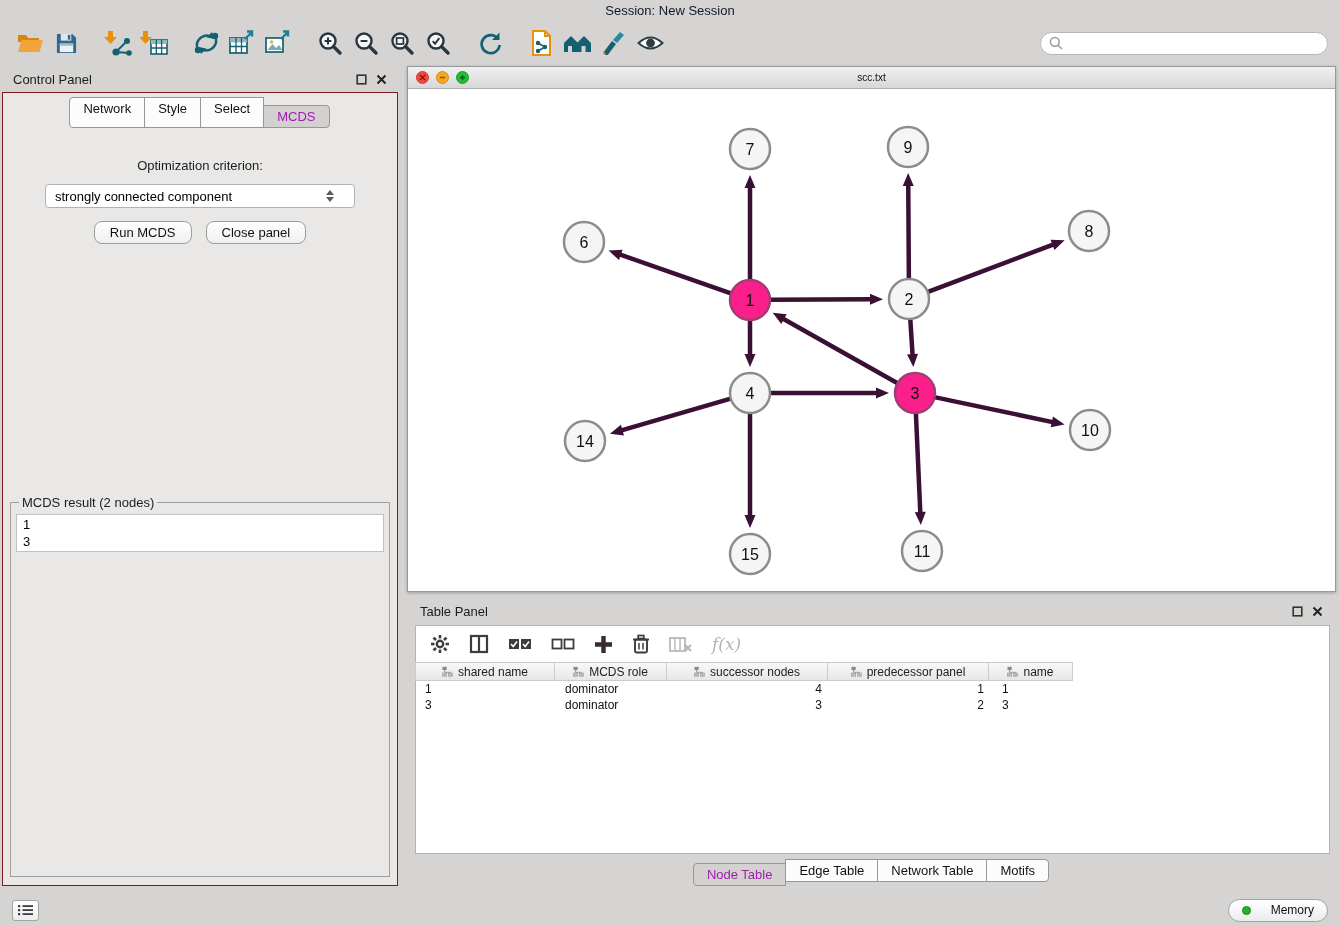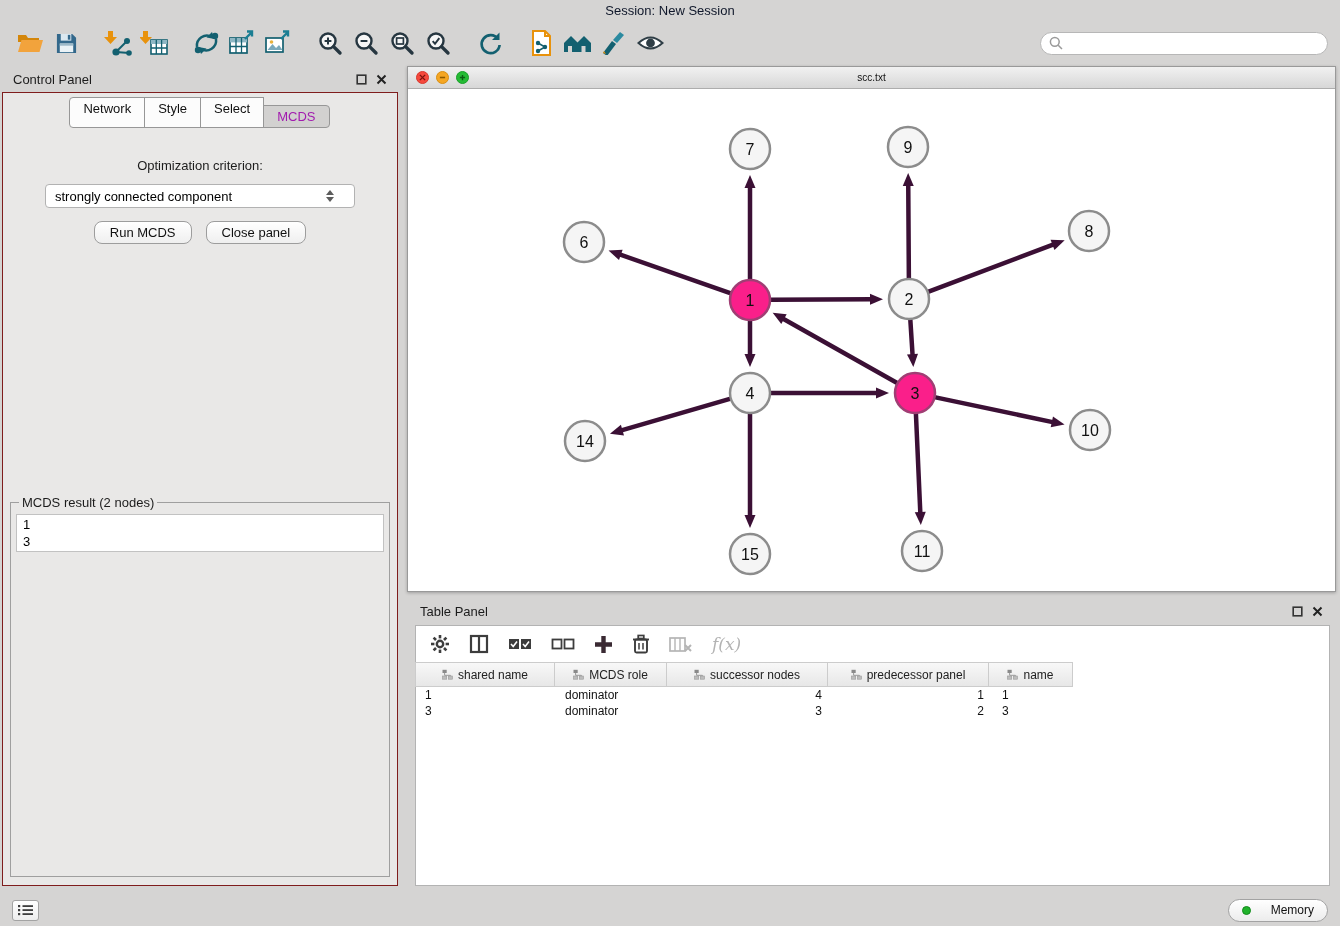--- a/index.html
+++ b/index.html
@@ -64,7 +64,7 @@
   .tp-toolbar { height:36px; display:flex; align-items:center; gap:19px; padding:0 14px; flex:none; }
   .fx { font-family:"DejaVu Serif", serif; font-style:italic; font-size:17px; color:#b3b3b3; }
   .thead { display:flex; flex:none; }
-  .th { height:25px; background:linear-gradient(#f8f8f8,#e7e7e7); border:1px solid #cccccc; margin-left:-1px; display:flex; align-items:center; justify-content:center; gap:5px; font-size:12px; color:#222; cursor:default; }
+  .th { height:19px; background:linear-gradient(#f8f8f8,#e7e7e7); border:1px solid #cccccc; margin-left:-1px; display:flex; align-items:center; justify-content:center; gap:5px; font-size:12px; color:#222; cursor:default; }
   .tbody { flex:1; }
   .tr { display:flex; height:16px; align-items:center; font-size:12px; color:#111; cursor:default; }
   .td { padding:0 9px; overflow:hidden; white-space:nowrap; }

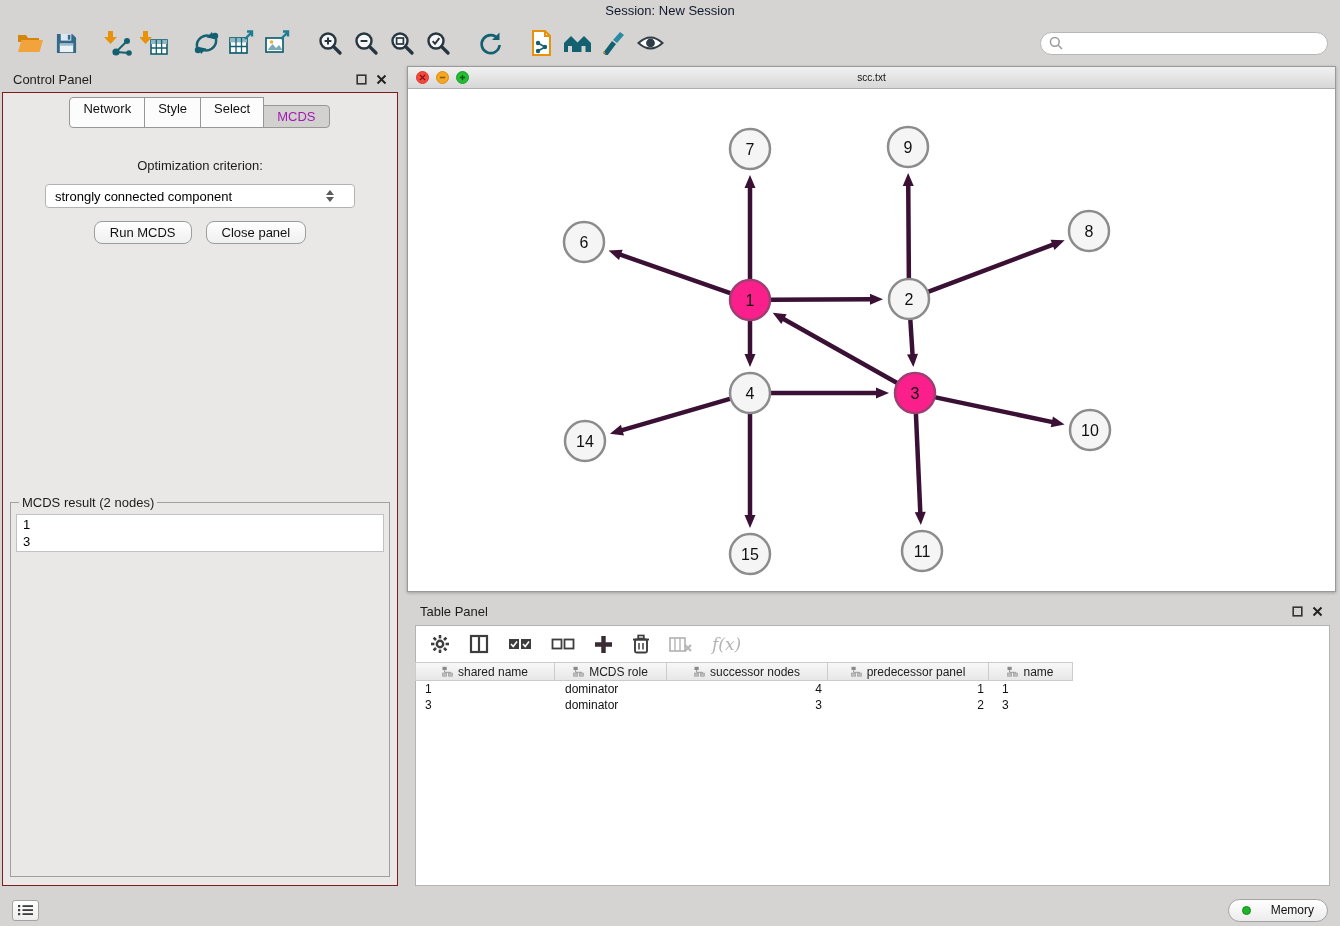--- a/index.html
+++ b/index.html
@@ -473,6 +473,12 @@
               </div>
             </div>
         </div>
+        <div class="tp-tabs">
+          <span class="tab first active">Node Table</span>
+          <span class="tab">Edge Table</span>
+          <span class="tab">Network Table</span>
+          <span class="tab last">Motifs</span>
+        </div>
       </div>
 
     </div>

